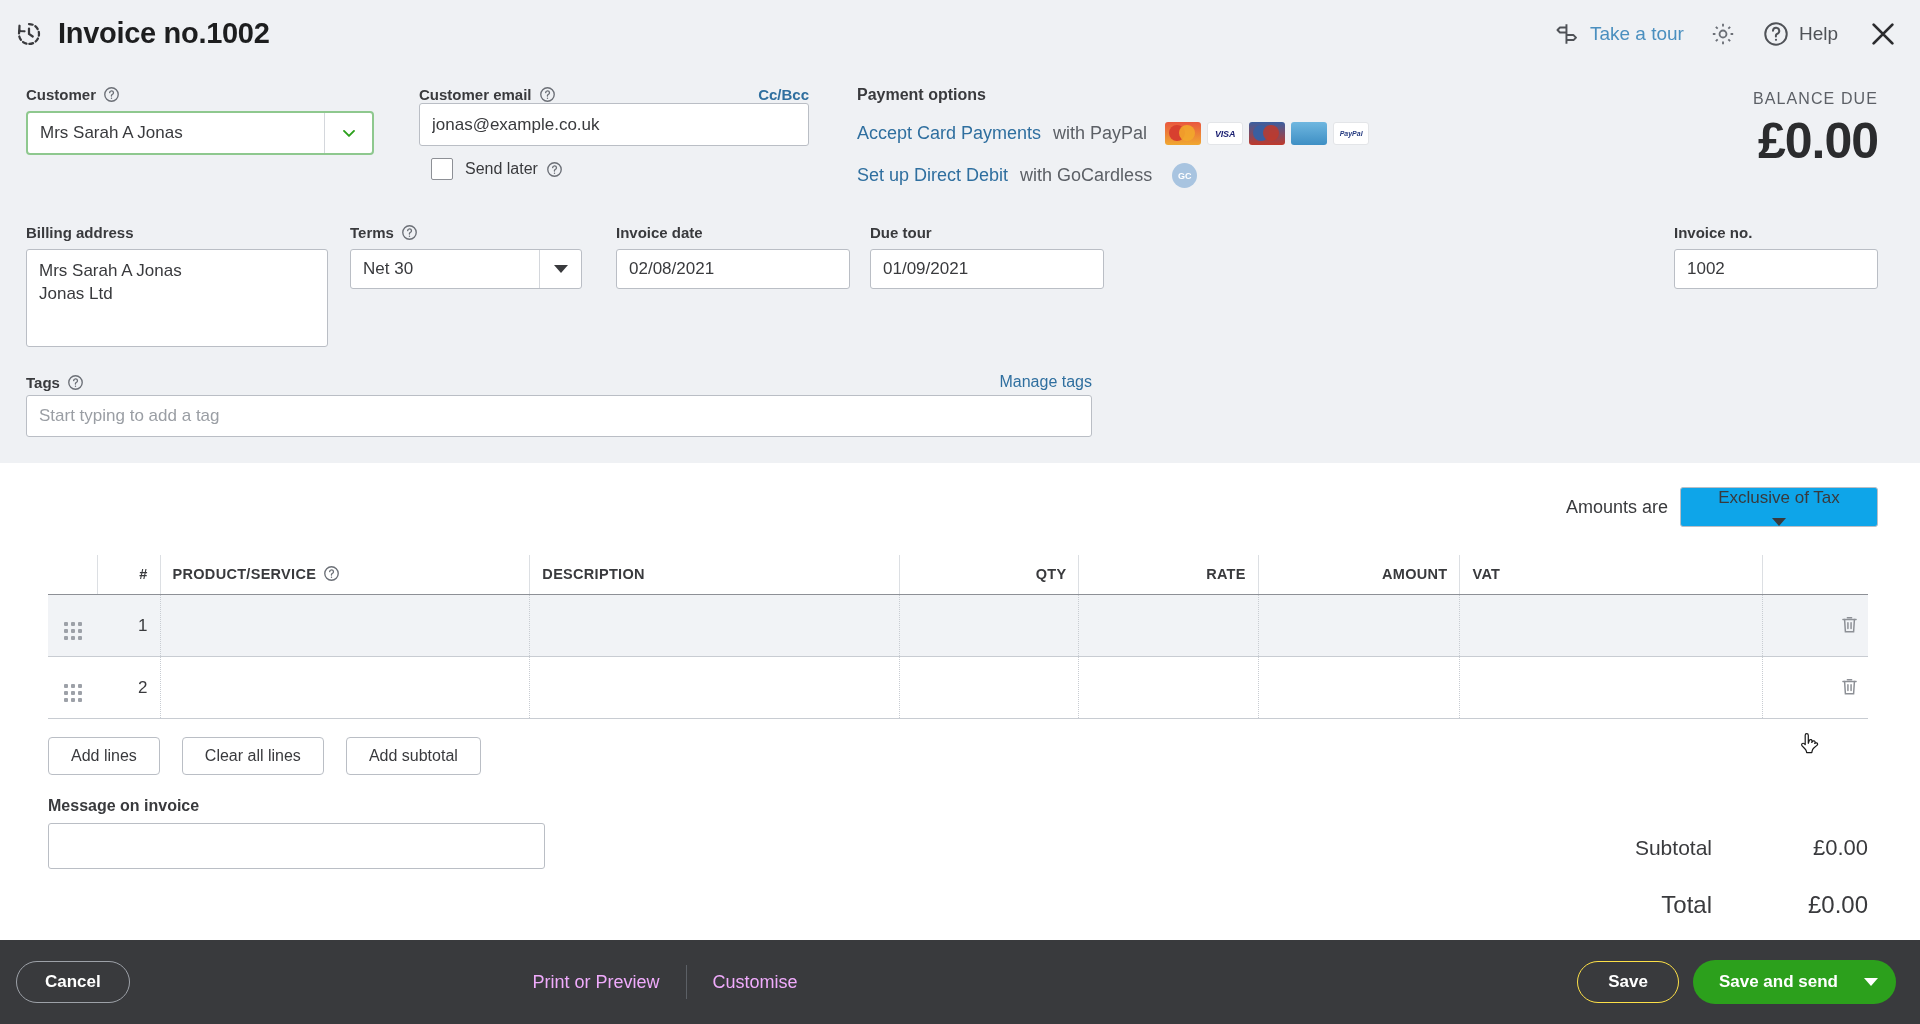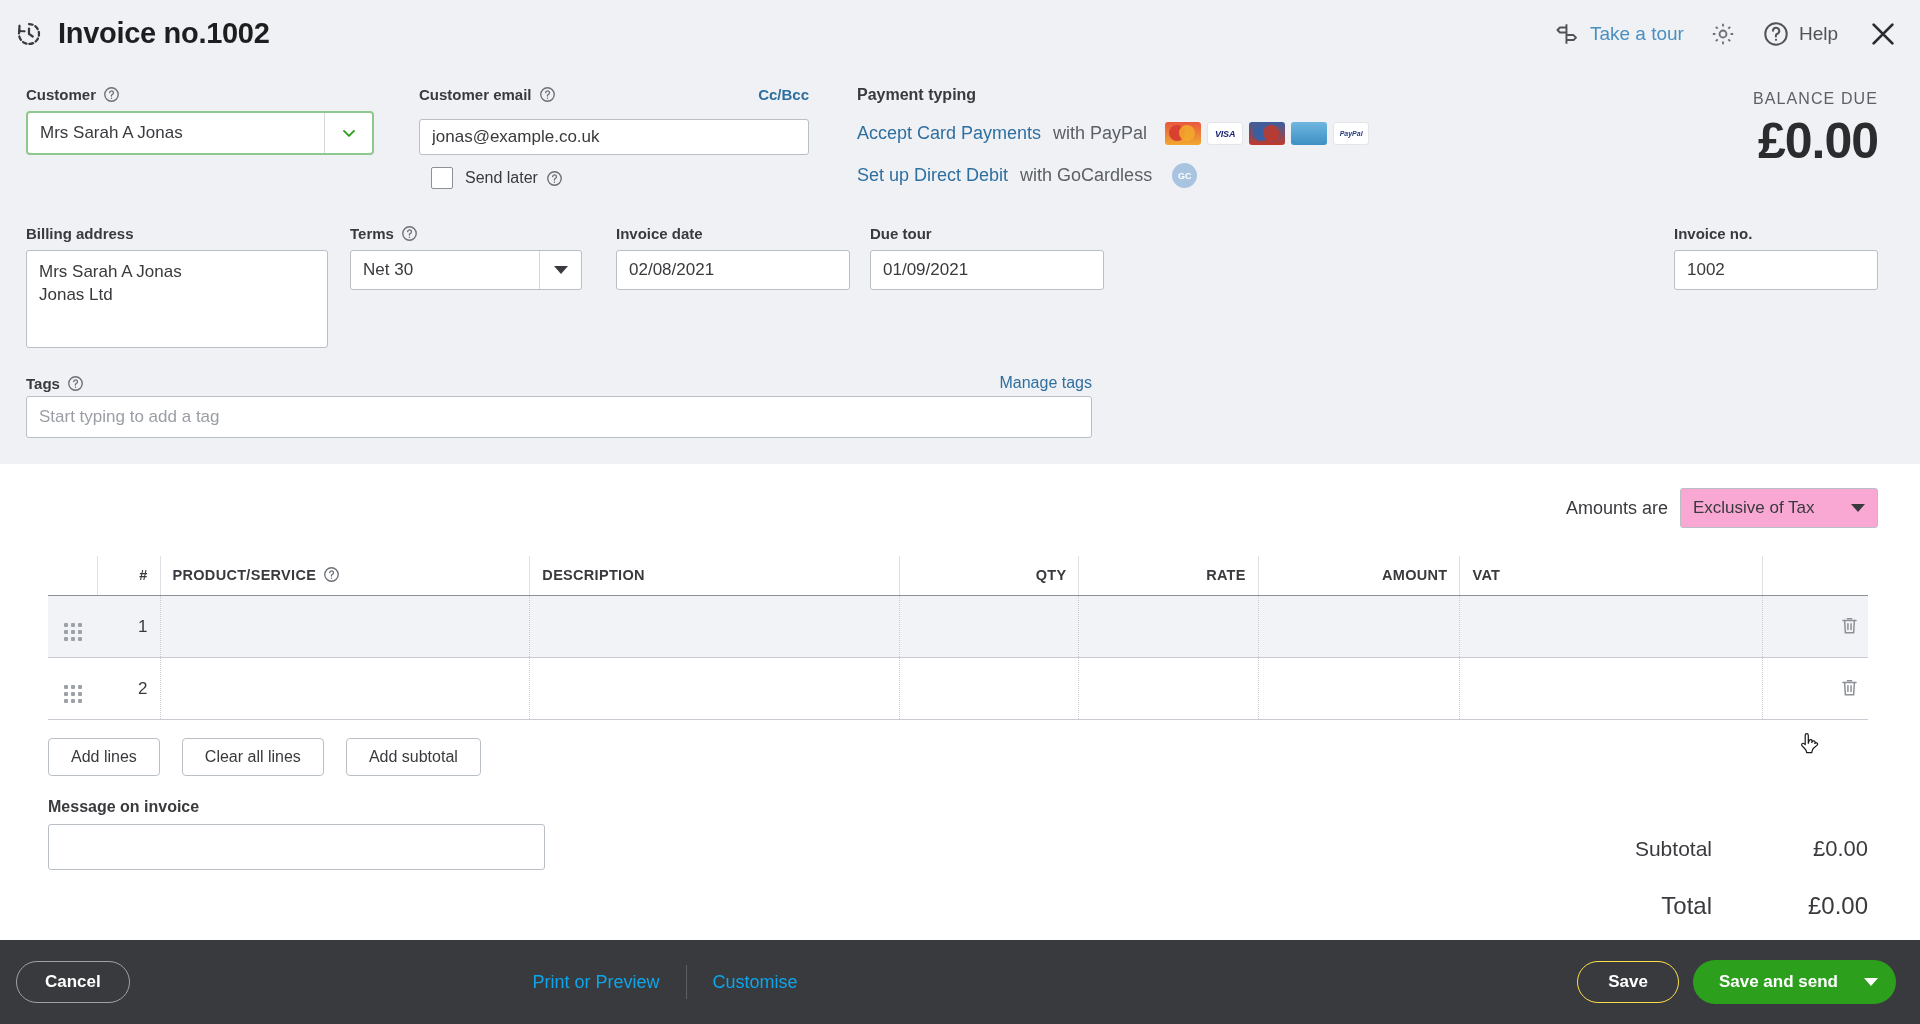--- a/index.html
+++ b/index.html
@@ -313,7 +313,7 @@
       </div>
 
       <div class="fld-payment">
-        <div class="pay-title">Payment typing</div>
+        <div class="pay-title">Payment options</div>
         <div class="pay-row">
           <span class="pay-link">Accept Card Payments</span>
           <span class="pay-with">with PayPal</span>

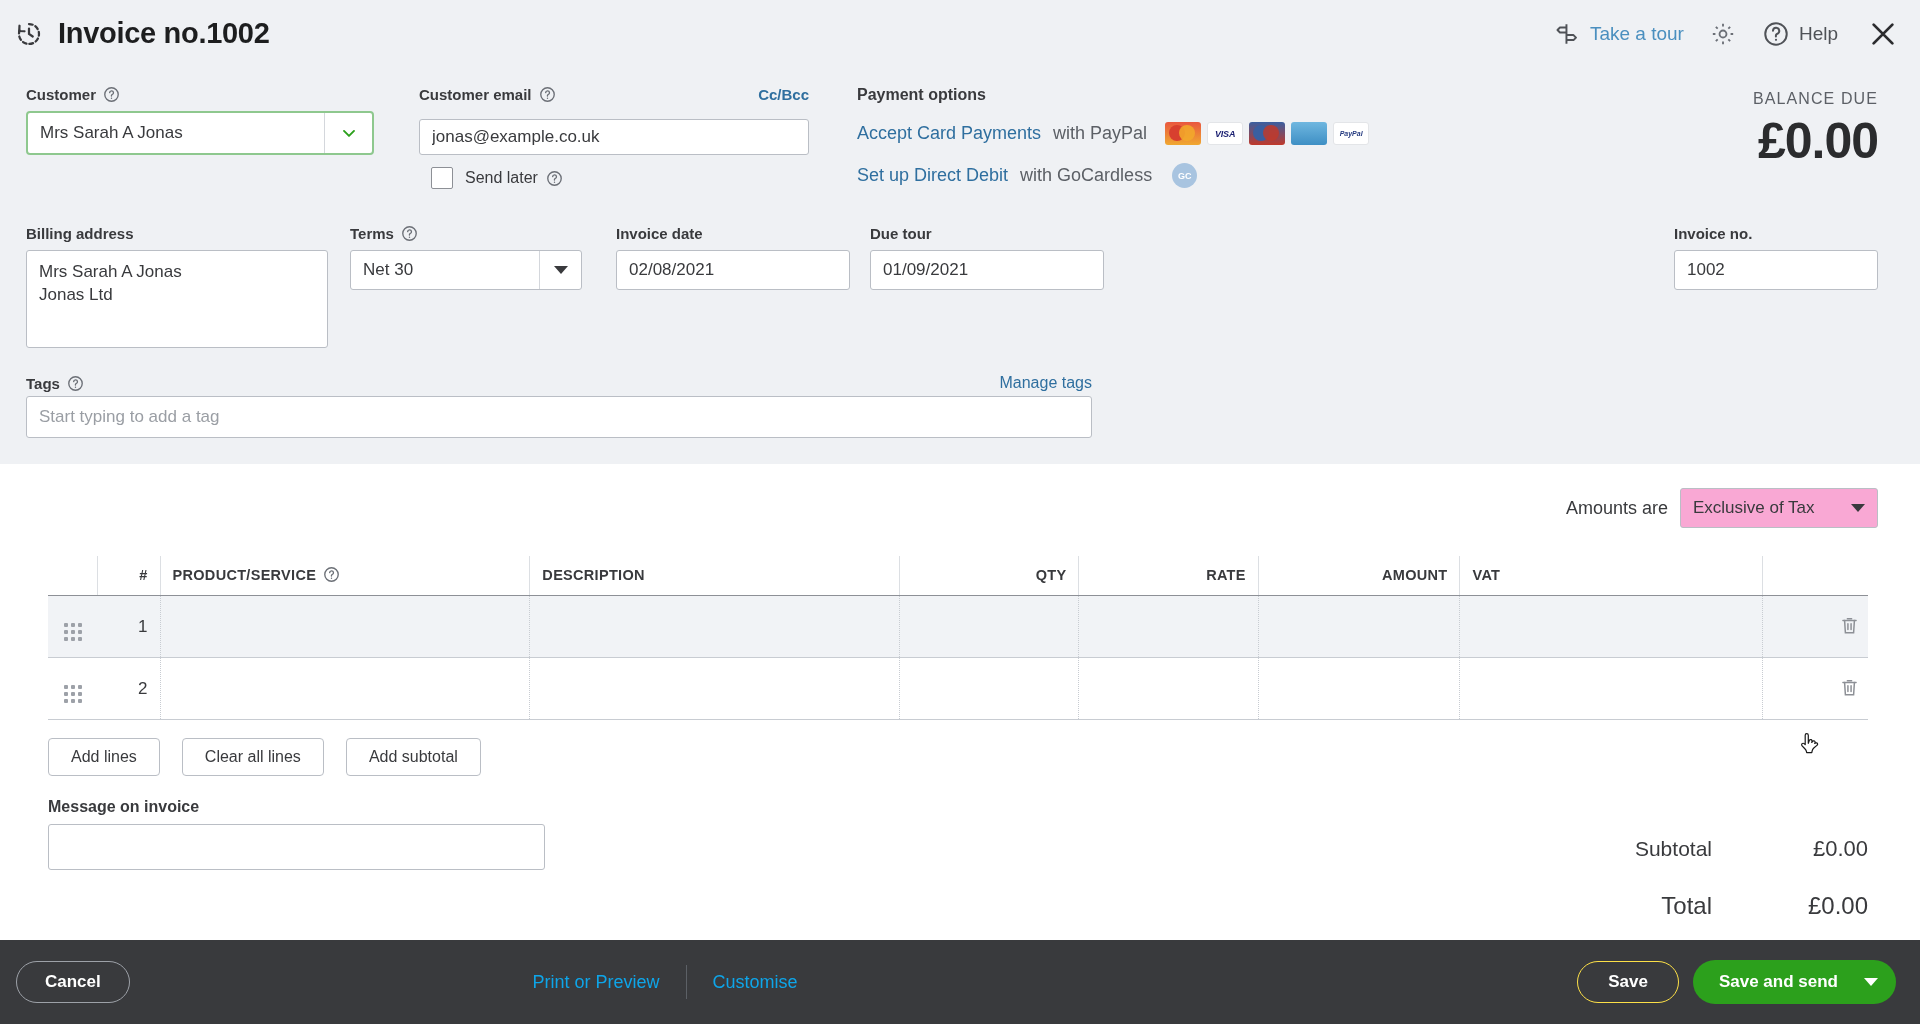--- a/index.html
+++ b/index.html
@@ -62,7 +62,7 @@
   .fld-email { width: 390px; margin-left: 45px; position: relative; }
   .email-hdr { display: flex; align-items: center; }
   .ccbcc { margin-left: auto; color: #2f6f9f; font-size: 15px; font-weight: bold; cursor: pointer; }
-  .email-inp { margin-top: 16px; height: 36px; }
+  .email-inp { margin-top: 0; height: 43px; }
   .sendlater { margin-top: 12px; display: flex; align-items: center; gap: 12px; padding-left: 12px; }
   .chk { width: 22px; height: 22px; border: 1px solid #8d9096; background: #fff; border-radius: 2px; cursor: pointer; }
   .sendlater-lbl { font-size: 16px; color: #393a3d; display: flex; align-items: center; gap: 8px; }

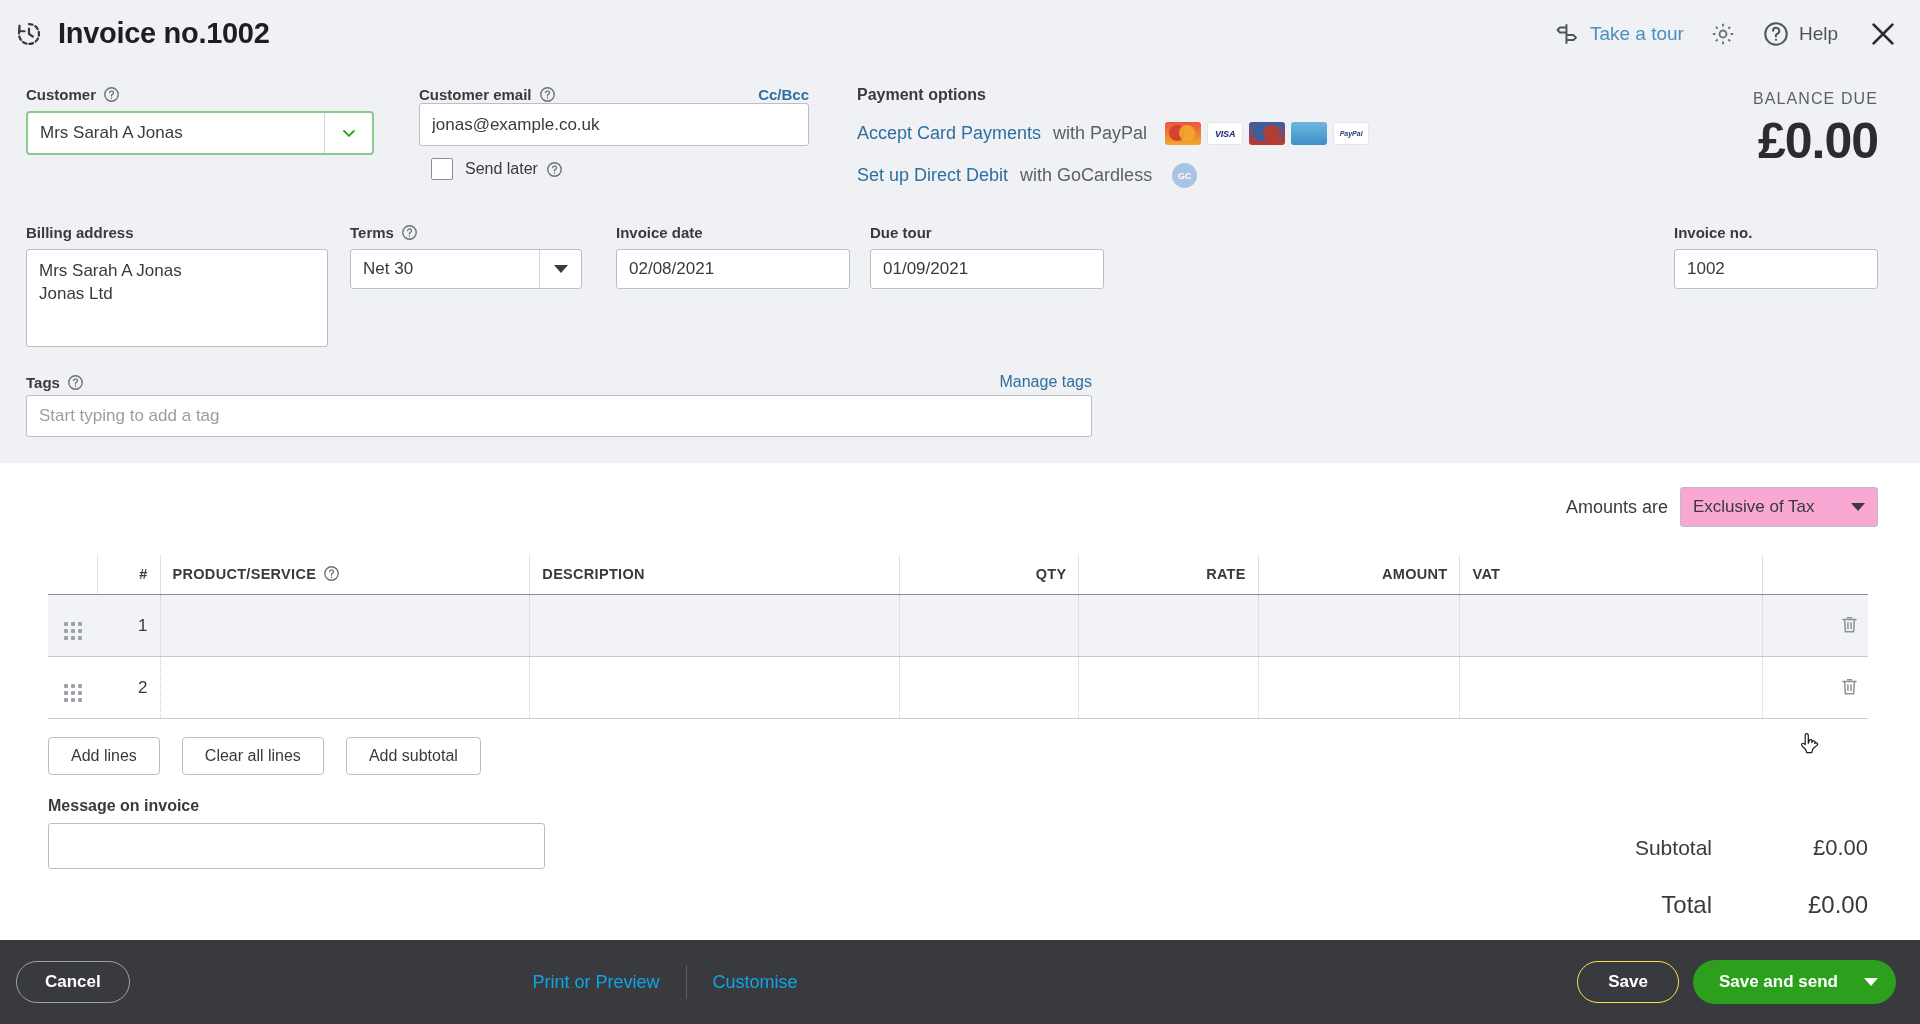--- a/index.html
+++ b/index.html
@@ -131,7 +131,7 @@
   .amounts-lbl { font-size: 18px; color: #393a3d; }
   .amounts-sel {
     width: 198px; height: 40px; border: 1px solid #babec5; border-radius: 3px;
-    background: #f9a8d4; display: flex; align-items: center; padding: 0 12px; cursor: pointer;
+    background: #0ea5e9; display: flex; align-items: center; padding: 0 12px; cursor: pointer; flex-direction: column;
   }
   .amounts-val { font-size: 17px; color: #393a3d; flex: 1; }
 

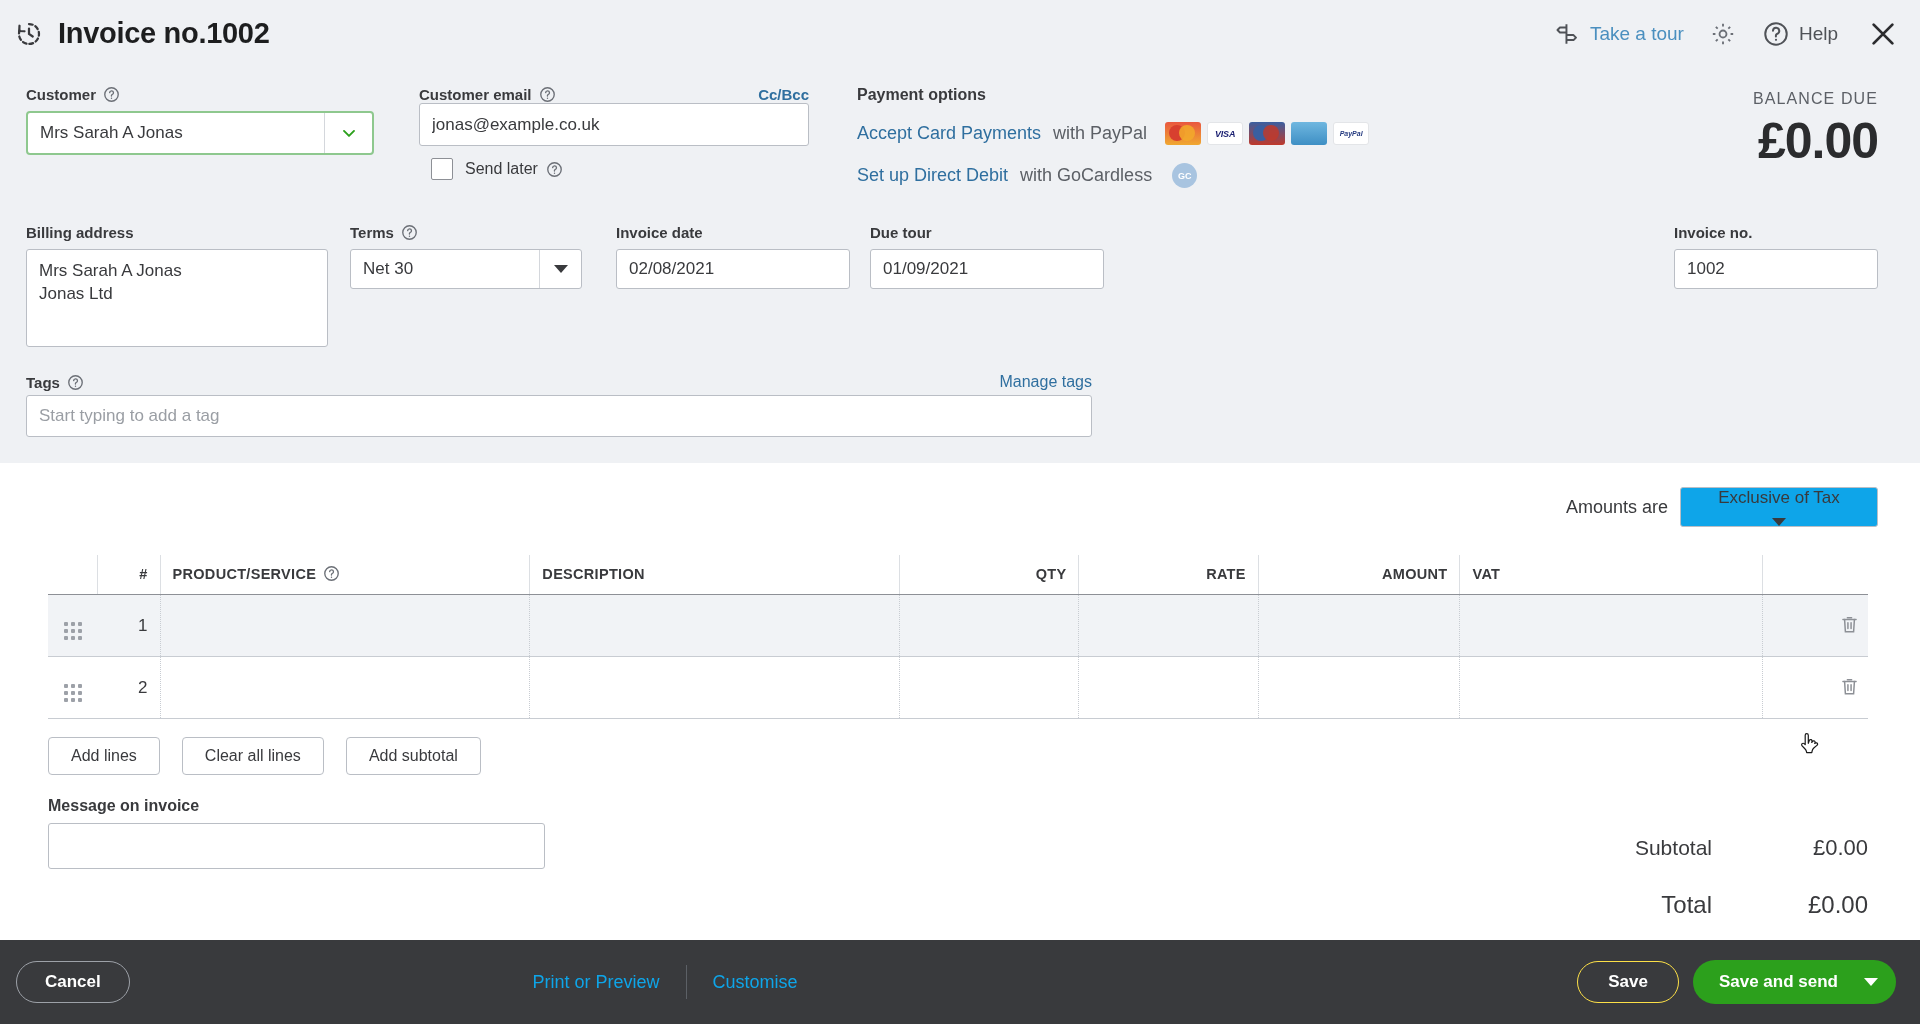--- a/index.html
+++ b/index.html
@@ -189,7 +189,7 @@
     font-family: "Liberation Sans", sans-serif;
   }
   .foot-center { margin: 0 auto; display: flex; align-items: center; gap: 0; }
-  .foot-link { color: #0ea5e9; font-size: 18px; padding: 0 26px; cursor: pointer; }
+  .foot-link { color: #f0abfc; font-size: 18px; padding: 0 26px; cursor: pointer; }
   .foot-div { width: 1px; height: 34px; background: #5c6066; }
   .foot-right { margin-left: auto; display: flex; align-items: center; gap: 14px; }
   .btn-save {

